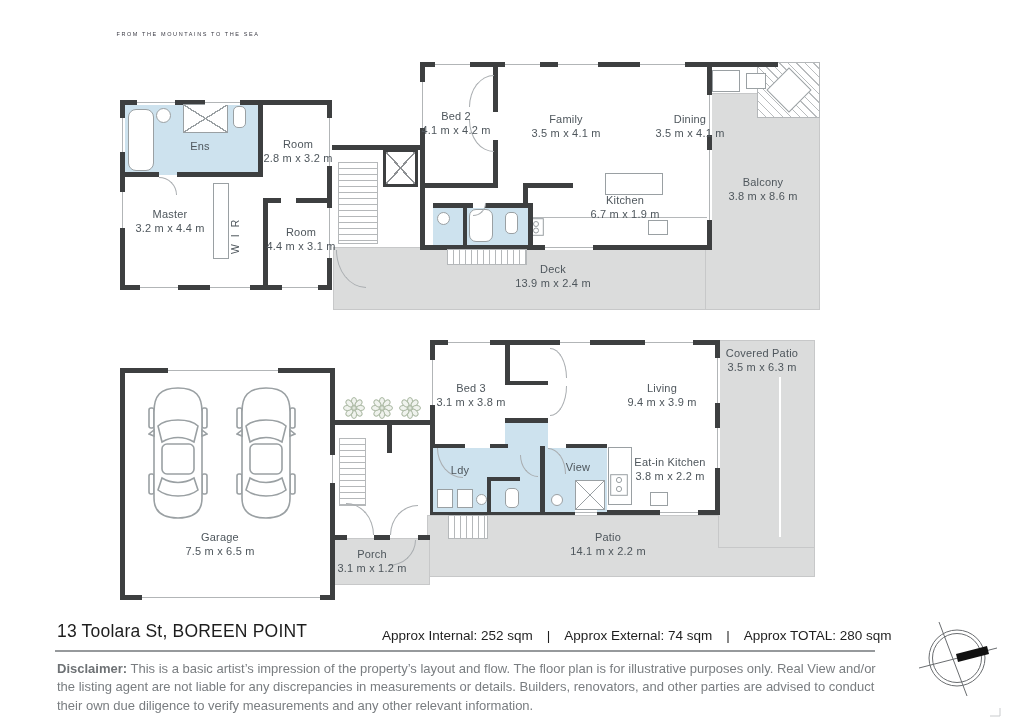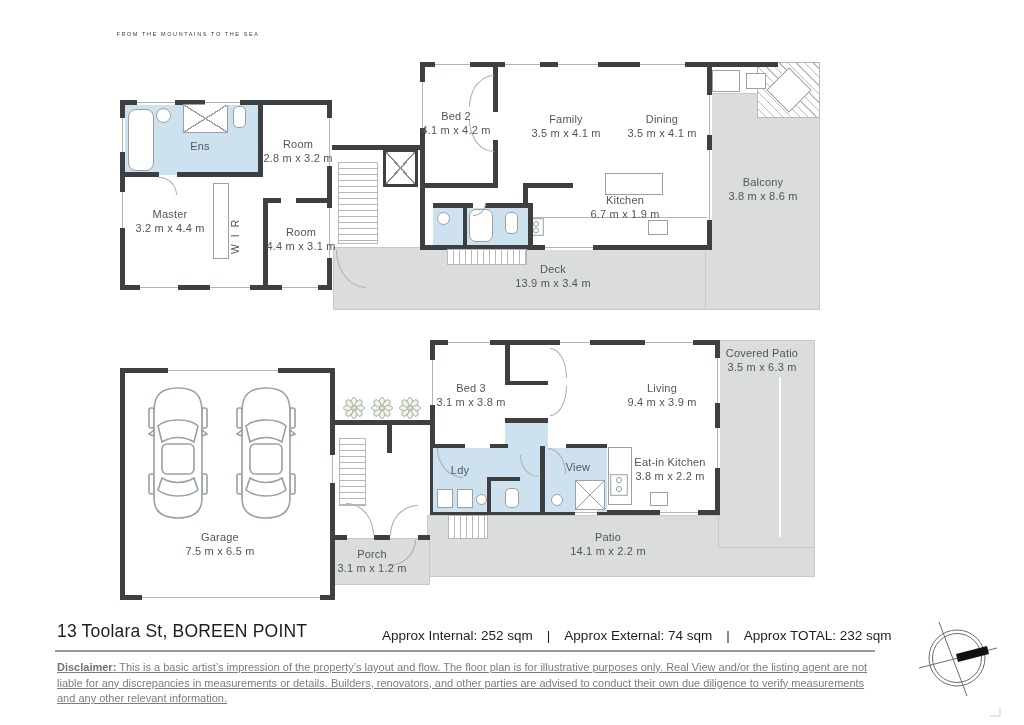--- a/index.html
+++ b/index.html
@@ -178,7 +178,7 @@
         <div class="nm">Family</div>
         <div class="dm">3.5 m x 4.1 m</div>
       </div>
-    <div class="lbl" style="left:612px;top:113px;width:100px">
+    <div class="lbl" style="left:640px;top:113px;width:100px">
         <div class="nm">Dining</div>
         <div class="dm">3.5 m x 4.1 m</div>
       </div>

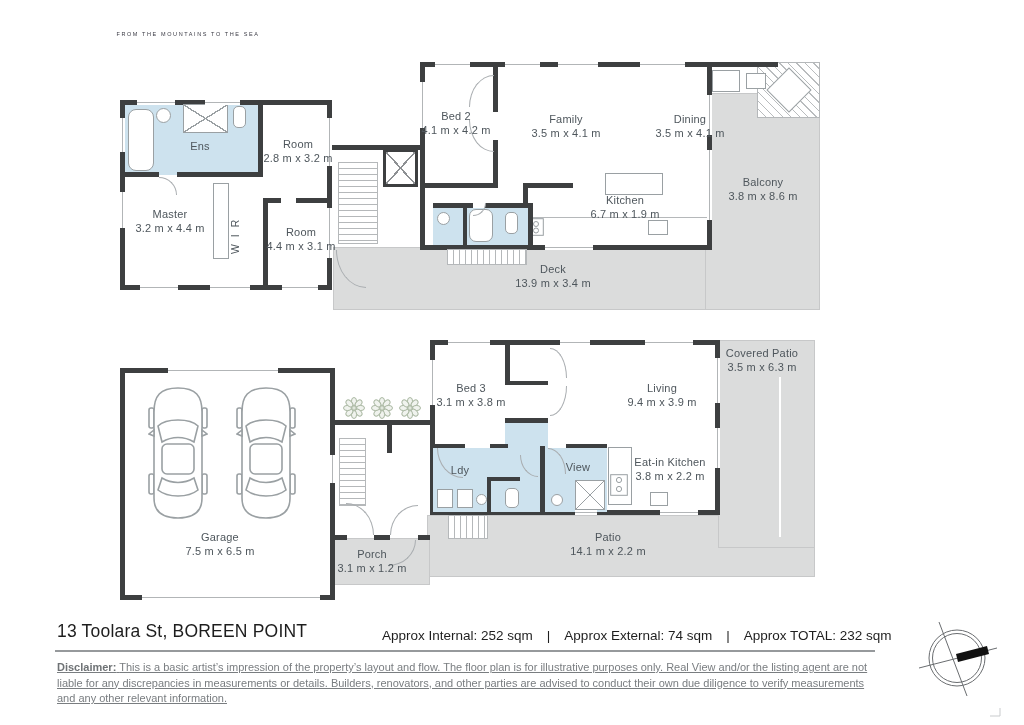--- a/index.html
+++ b/index.html
@@ -192,7 +192,7 @@
       </div>
     <div class="lbl" style="left:503px;top:263px;width:100px">
         <div class="nm">Deck</div>
-        <div class="dm">13.9 m x 3.4 m</div>
+        <div class="dm">13.9 m x 2.4 m</div>
       </div>
   </div>
 

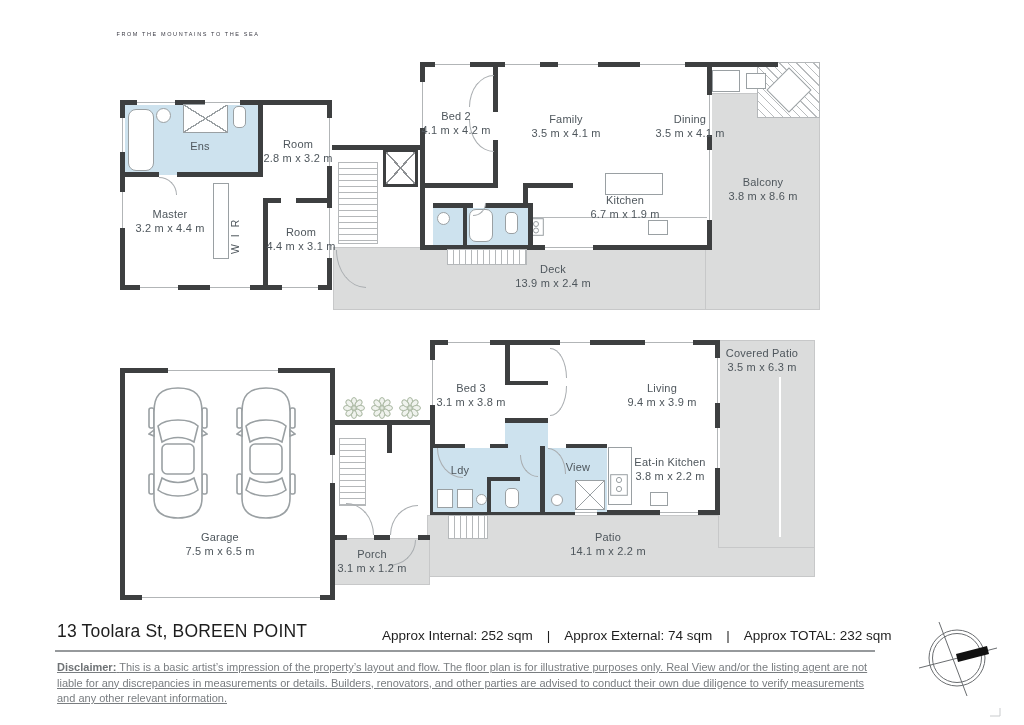--- a/index.html
+++ b/index.html
@@ -376,7 +376,7 @@
       <span>|</span>
       <span>Approx External: 74 sqm</span>
       <span>|</span>
-      <span>Approx TOTAL: 232 sqm</span>
+      <span>Approx TOTAL: 280 sqm</span>
     </div>
     <div class="rule"></div>
     <div class="disc"><b>Disclaimer:</b> <span>This is a basic artist’s impression of the property’s layout and flow. The floor plan is for illustrative purposes only. Real View and/or the listing agent are not liable for any discrepancies in measurements or details. Builders, renovators, and other parties are advised to conduct their own due diligence to verify measurements and any other relevant information.</span></div>

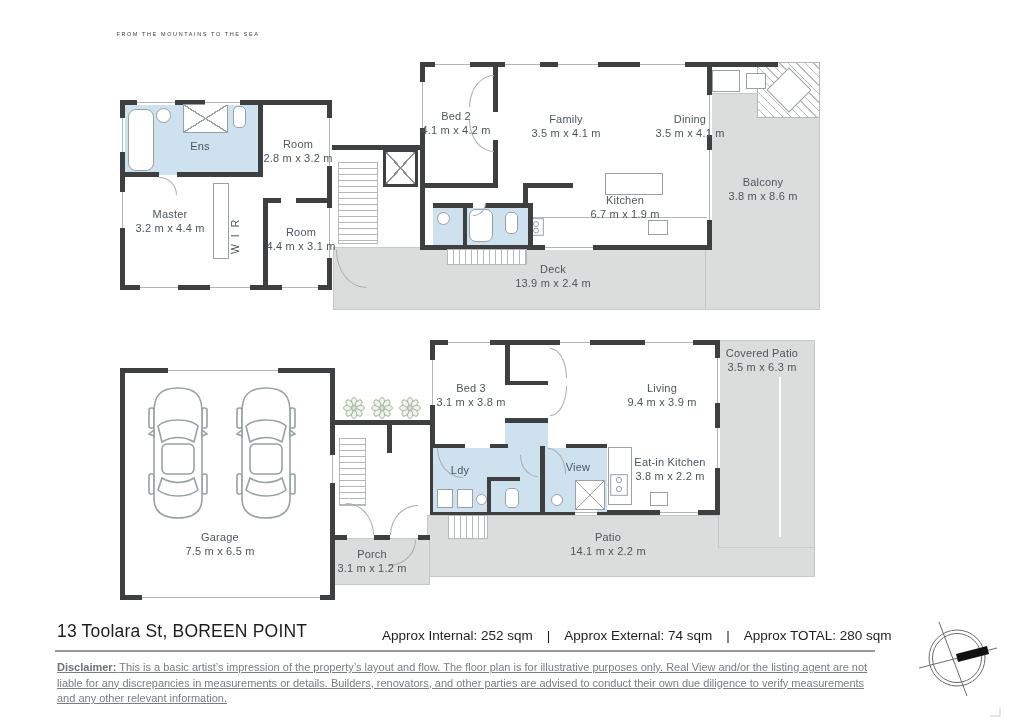--- a/index.html
+++ b/index.html
@@ -58,7 +58,7 @@
   .addr{position:absolute;left:57px;top:621px;font-size:17.5px;color:#1d1d1d;letter-spacing:.2px;}
   .stats{position:absolute;left:382px;top:628px;display:flex;gap:14px;font-size:13.5px;color:#1f1f1f;white-space:nowrap;}
   .rule{position:absolute;left:55px;top:650px;width:820px;height:2px;background:#96999c;}
-  .disc{position:absolute;left:57px;top:660px;width:824px;font-size:11px;line-height:1.42;color:#797d80;text-decoration:underline;}
+  .disc{position:absolute;left:57px;top:660px;width:824px;font-size:13px;line-height:1.42;color:#797d80;}
   .disc b{color:#6e7275;}
   svg{display:block;}
 </style>

